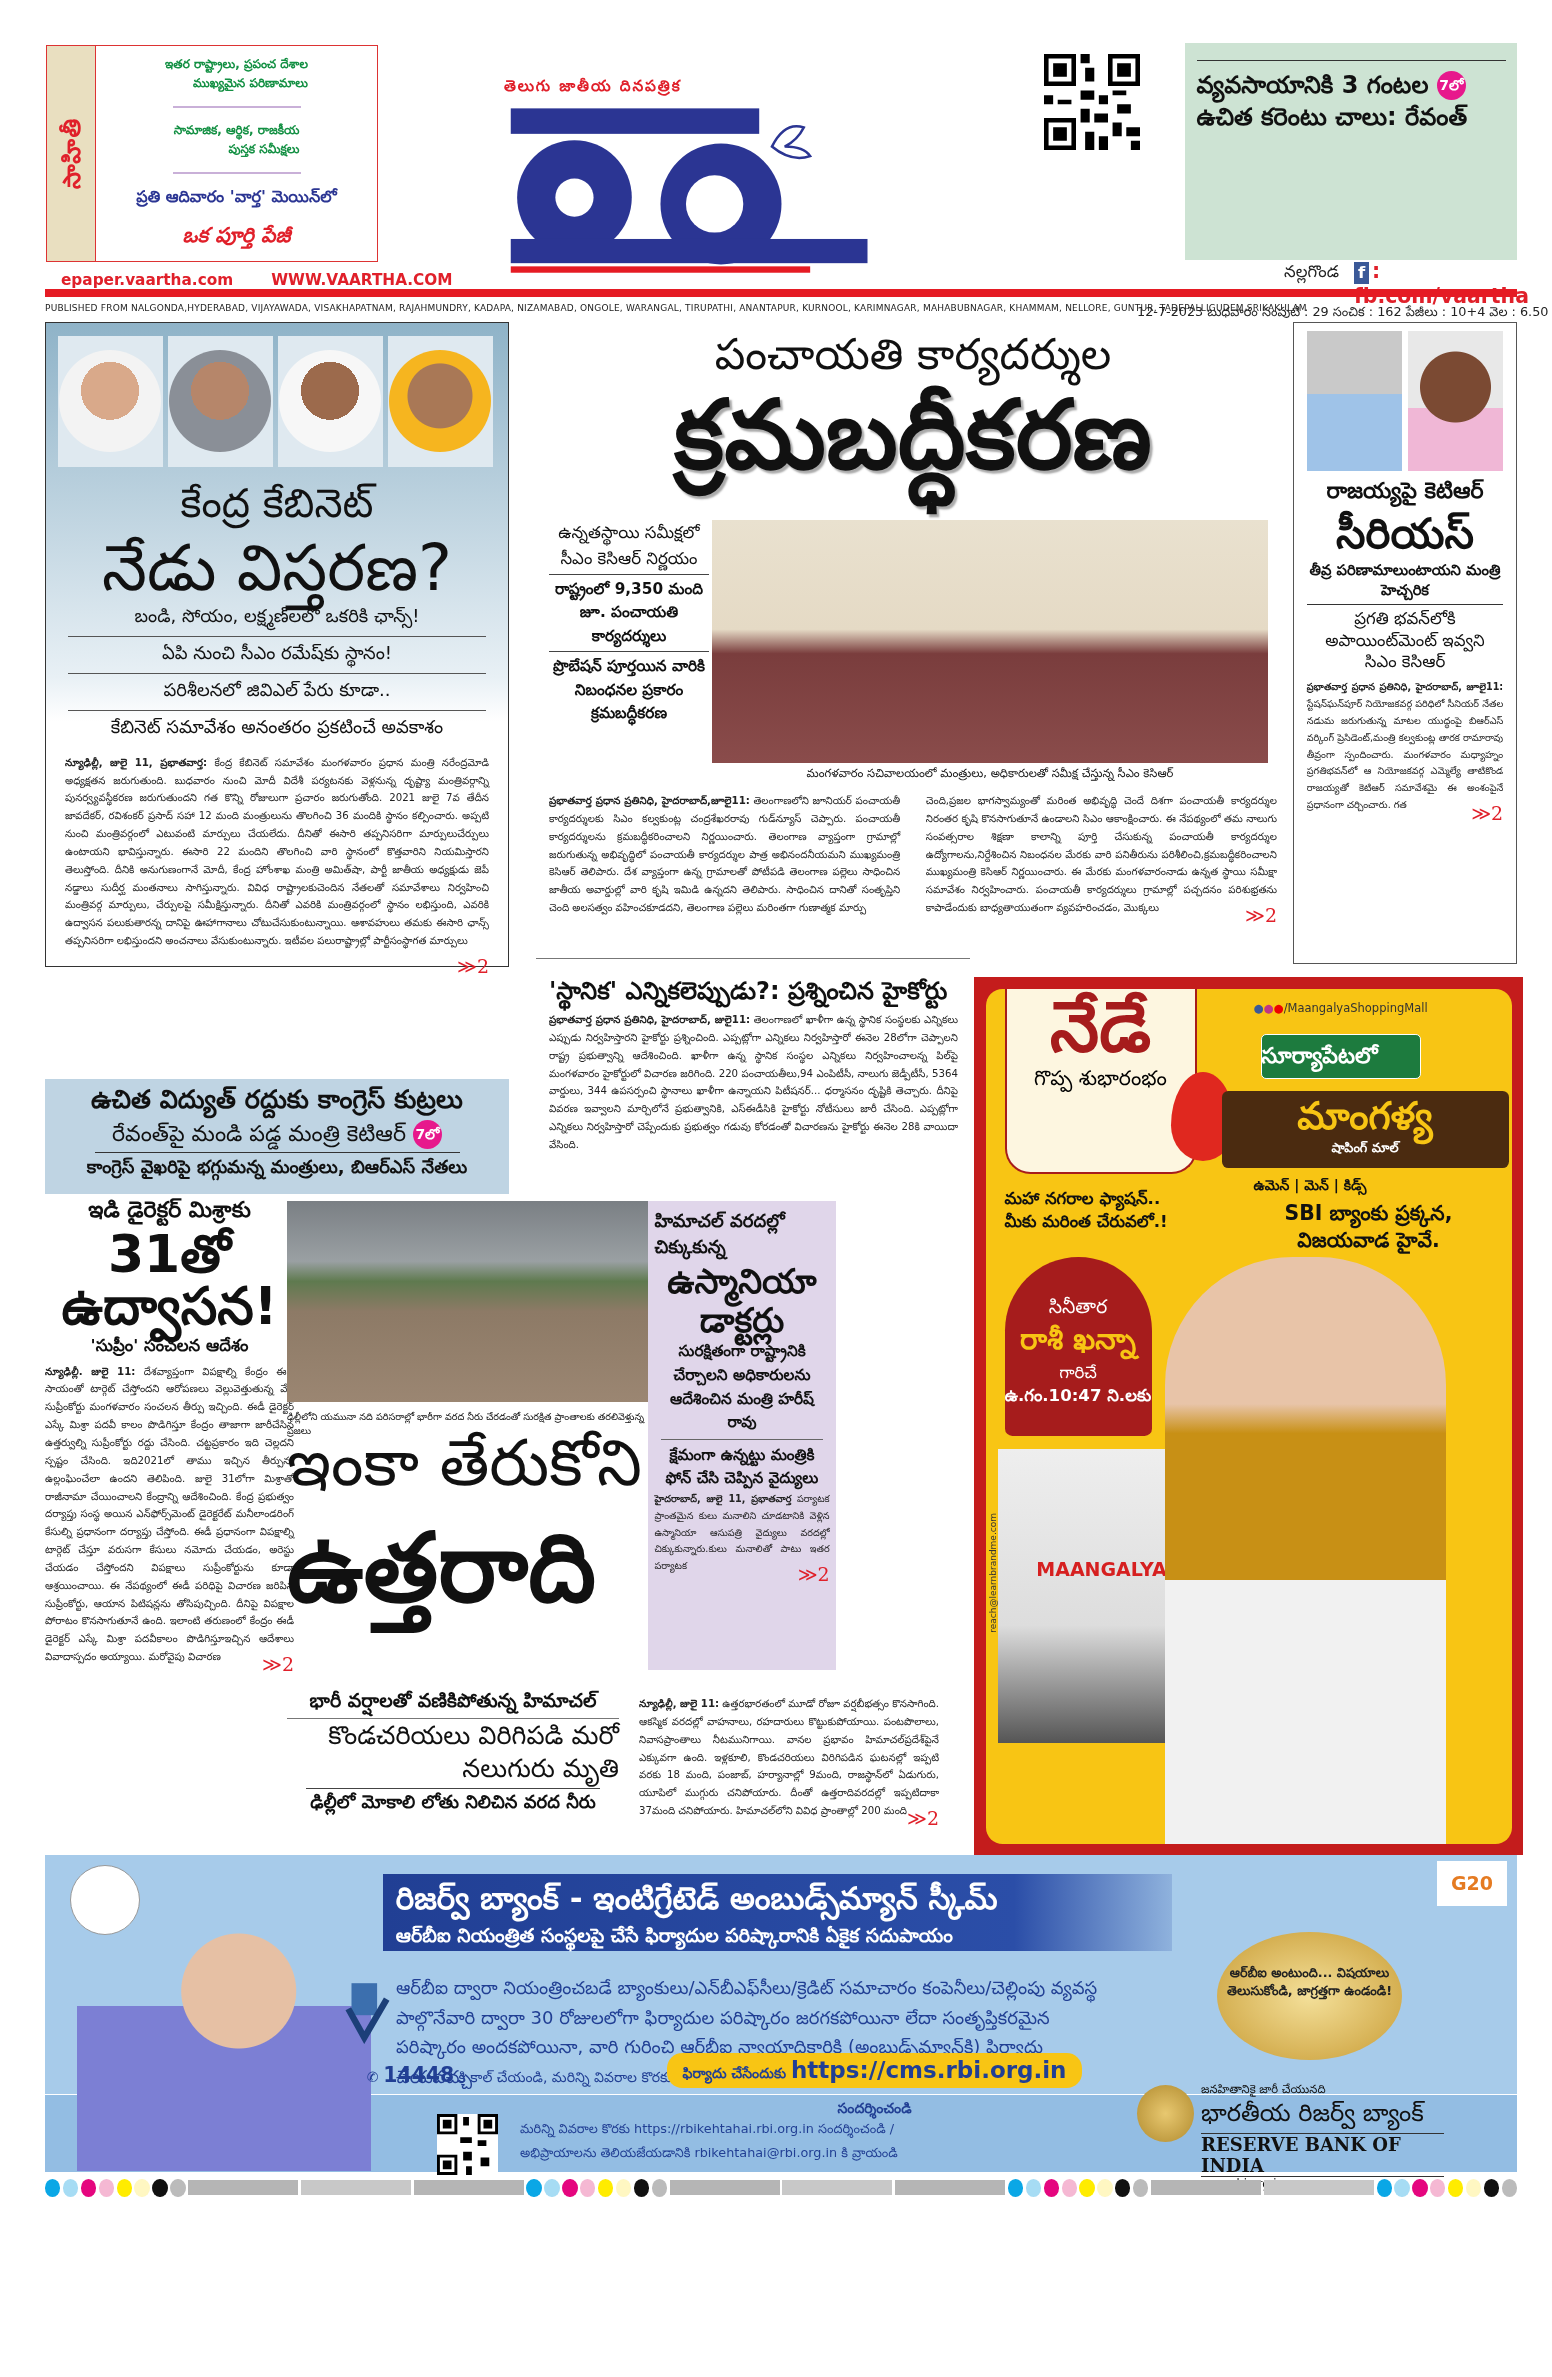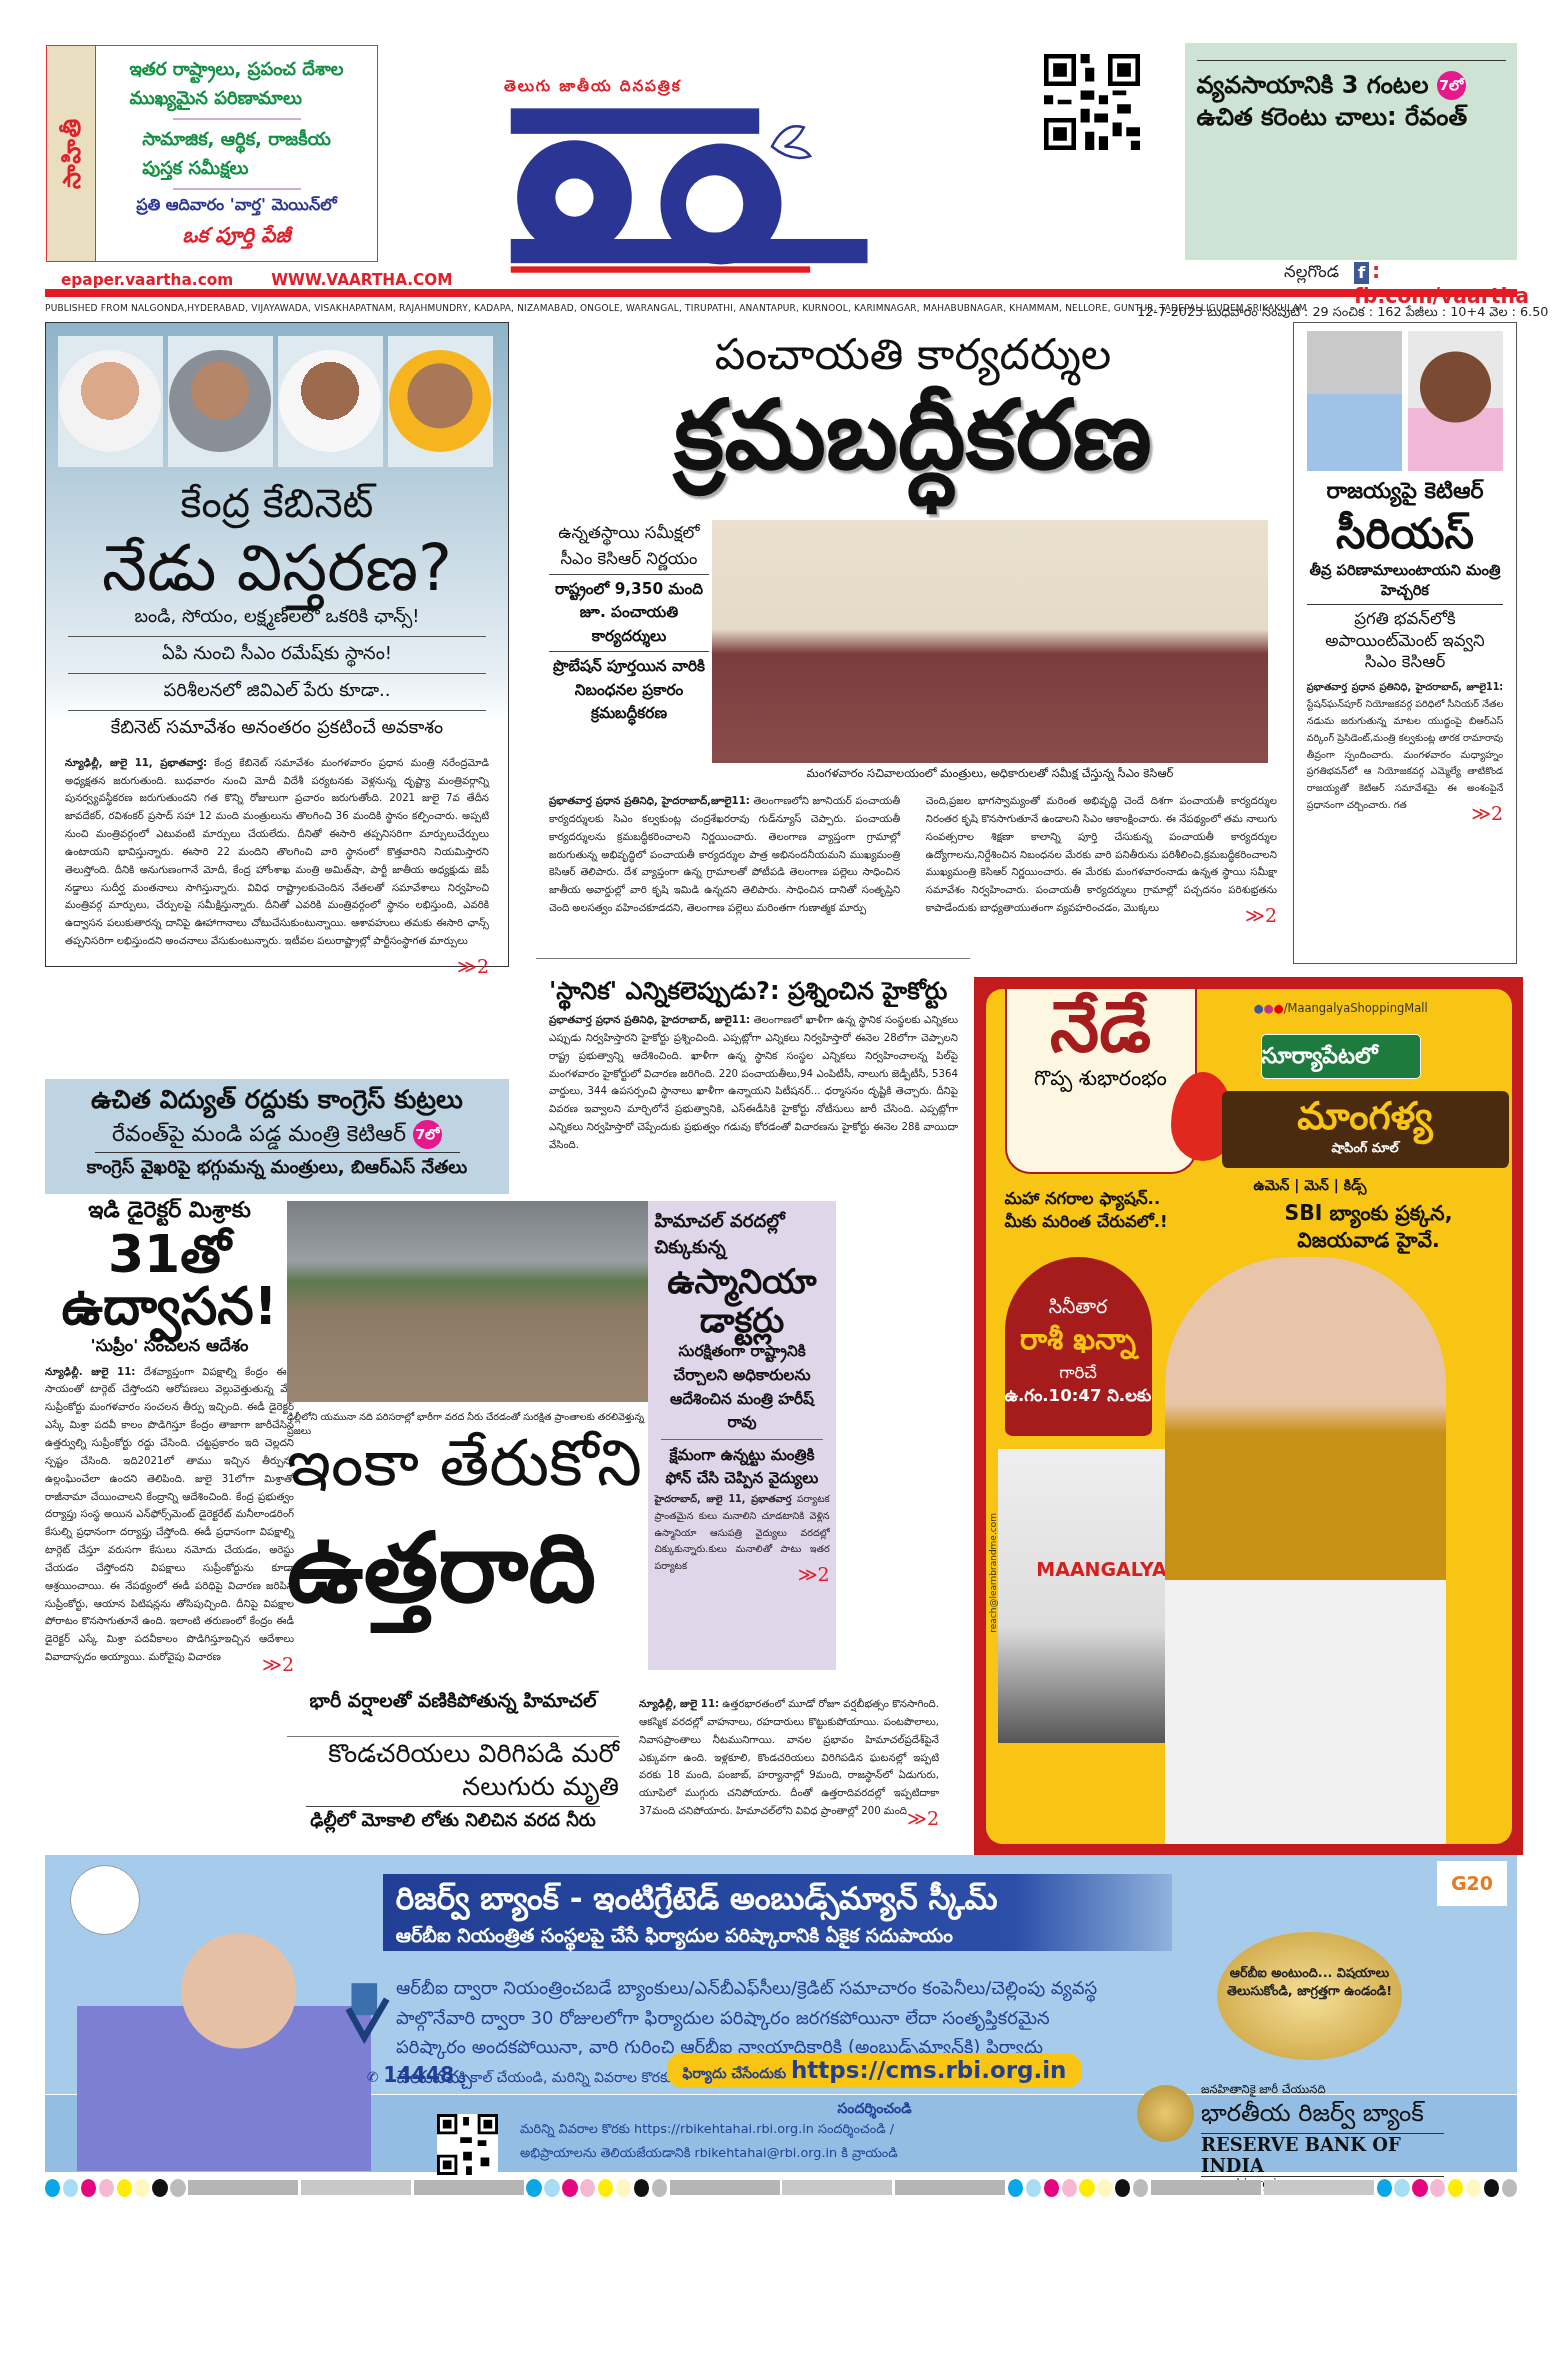--- a/index.html
+++ b/index.html
@@ -9,7 +9,7 @@
 .promo{left:46px;top:45px;width:332px;height:217px;border:1.3px solid #d33;display:flex}
 .promo .side{width:48px;background:#e9dfc0;display:flex;align-items:center;justify-content:center;writing-mode:vertical-rl;transform:rotate(180deg);color:#e0202a;font-weight:bold;font-size:24px;letter-spacing:1.3px}
 .promo .body{flex:1;padding:9px 6.4px;display:flex;flex-direction:column;align-items:center;justify-content:space-between;border-left:1.3px solid #d33}
-.promo .g{color:#139043;font-weight:bold;font-size:18px;line-height:1.6;text-align:left}
+.promo .g{color:#139043;font-weight:bold;font-size:12px;line-height:1.6;text-align:right}
 .promo .div{width:128px;height:1.9px;background:#c9b0d8}
 .promo .b{color:#2b3593;font-size:16px;font-weight:bold;text-align:center}
 .promo .r{color:#e0202a;font-size:20.4px;font-weight:bold;font-style:italic}

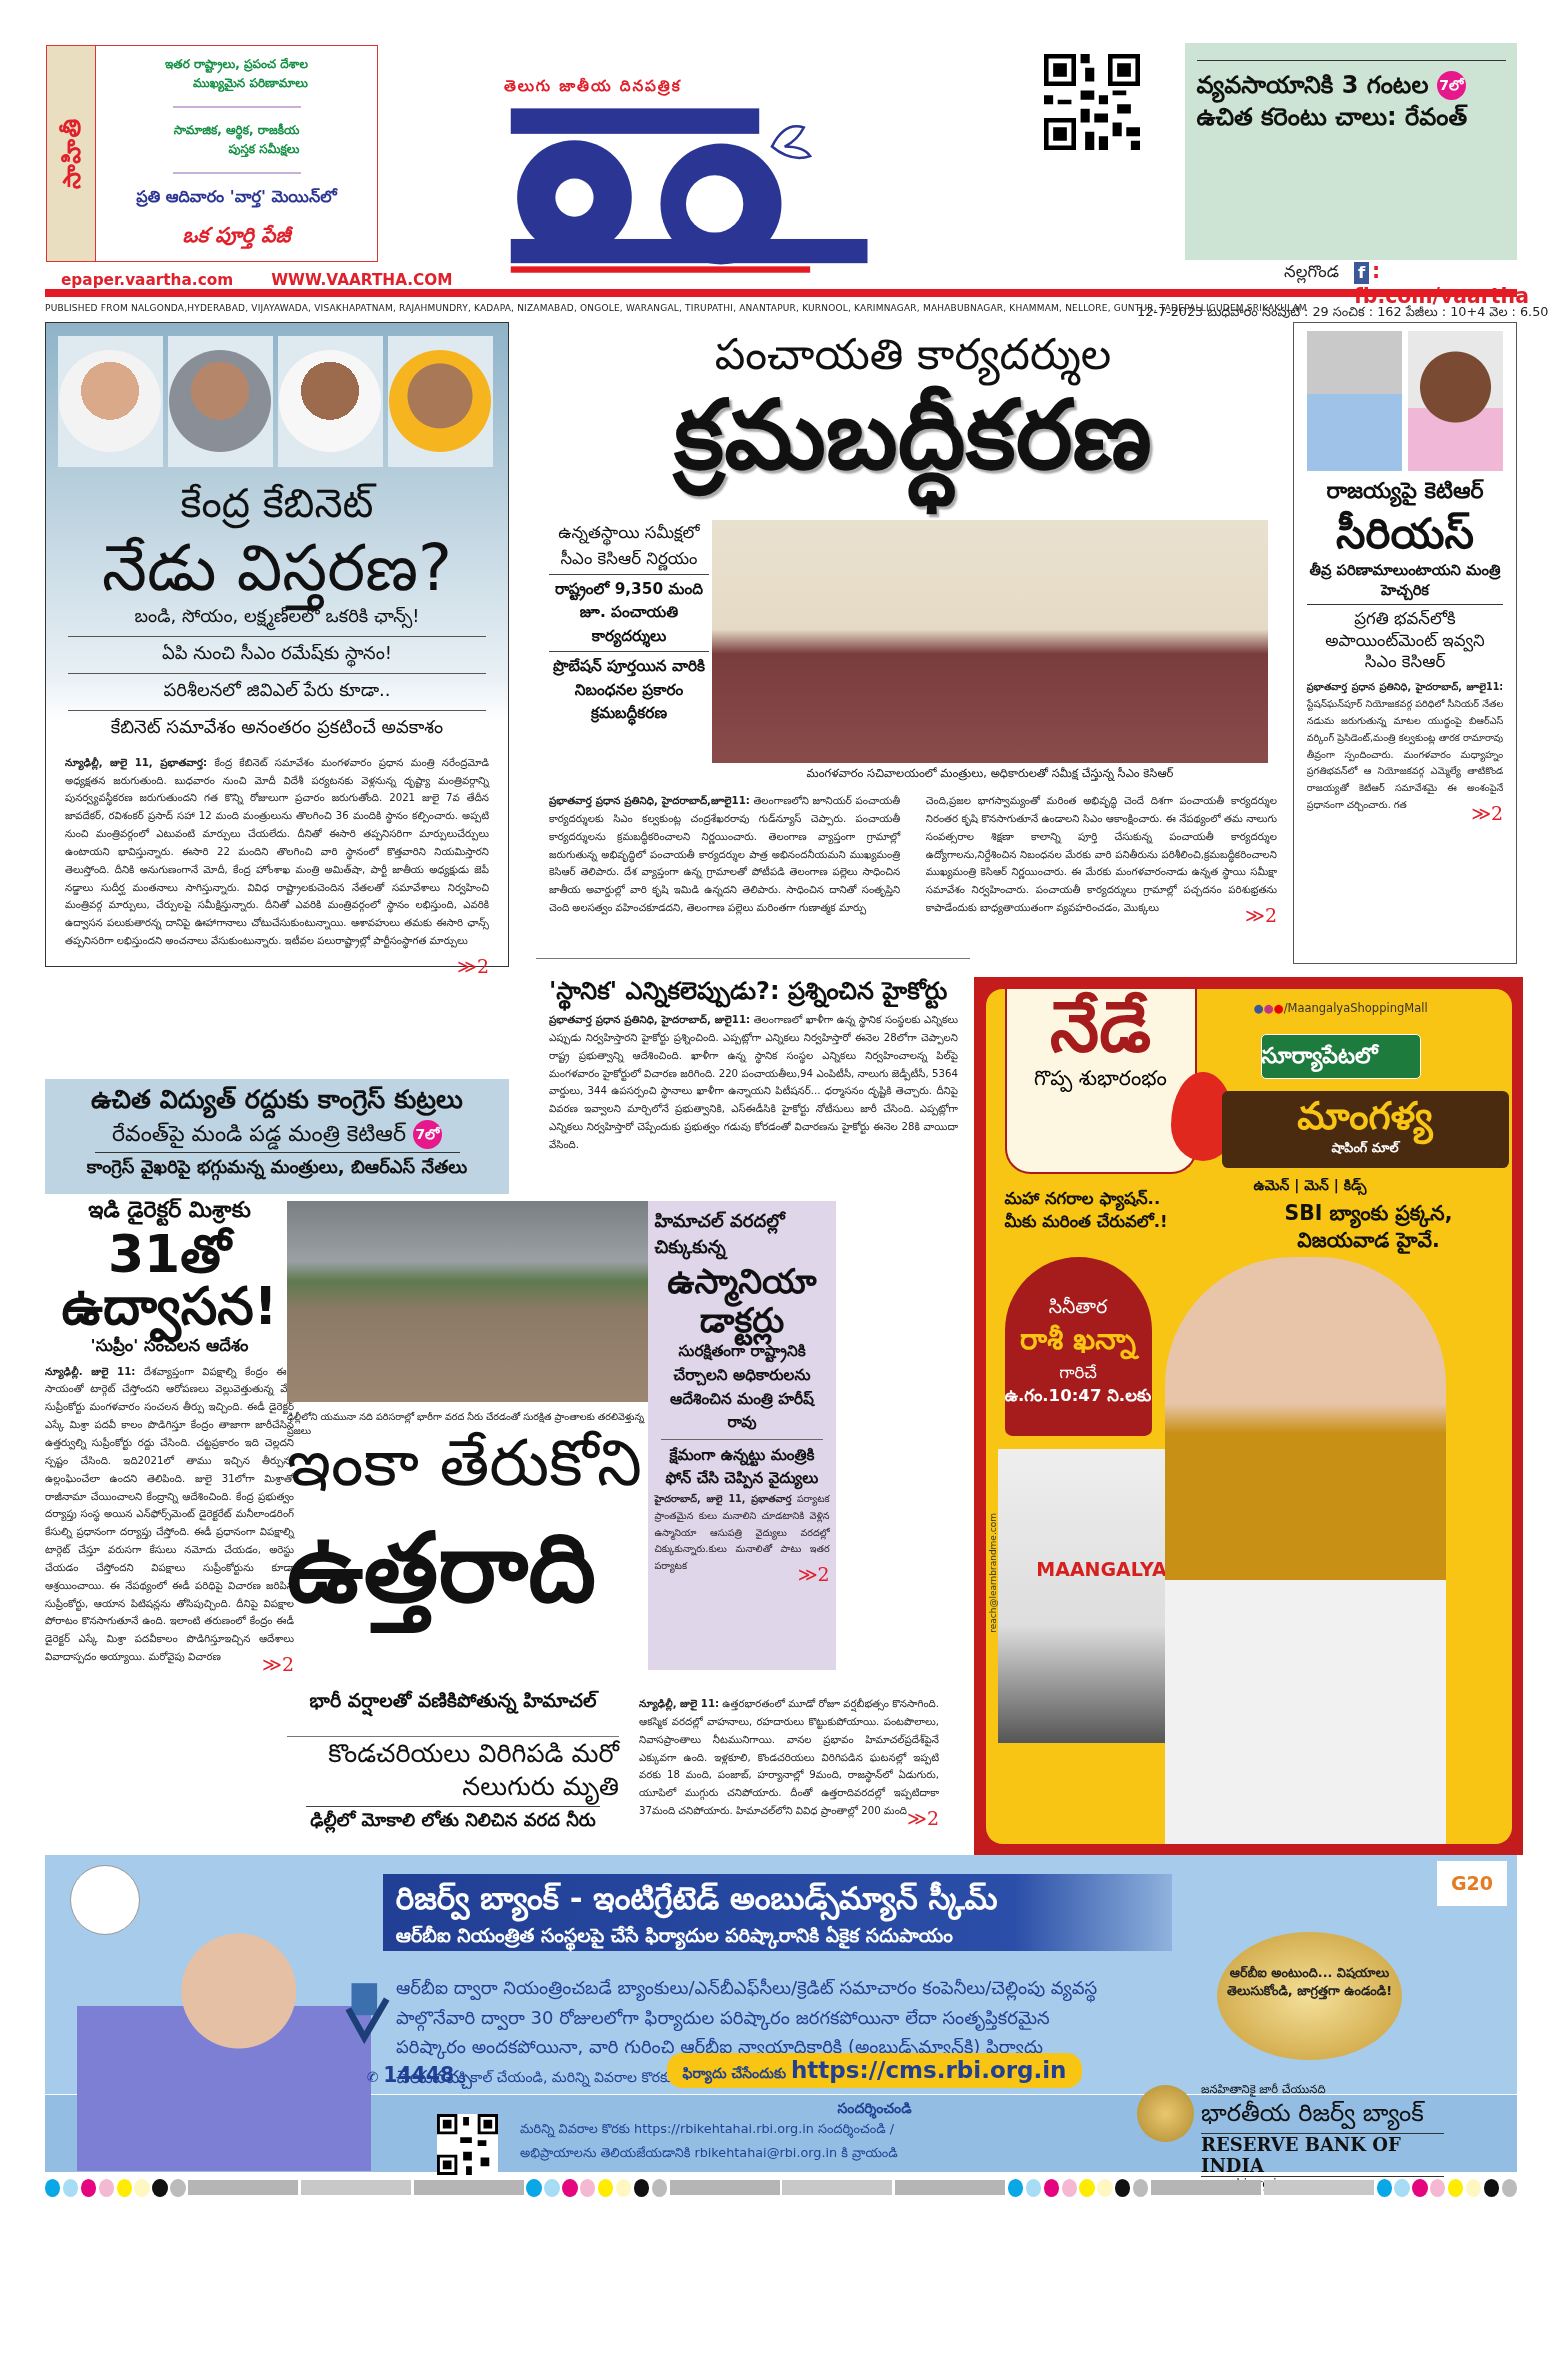--- a/index.html
+++ b/index.html
@@ -85,7 +85,7 @@
 .flood1{left:287px;top:1430px;width:358px;font-size:64px;line-height:1.05}
 .flood2{left:287px;top:1520px;width:358px;font-size:96px;font-weight:bold;line-height:1}
 .flood-deck{left:287px;top:1689px;width:332px}
-.flood-deck .a{font-size:19px;font-weight:bold;text-align:center;border-bottom:1.3px solid #777;padding-bottom:20px}
+.flood-deck .a{font-size:19px;font-weight:bold;text-align:center;border-bottom:1.3px solid #777;padding-bottom:2px}
 .flood-deck .b{font-size:25.5px;text-align:right;line-height:1.3}
 .flood-deck .c{font-size:18px;font-weight:bold;text-align:center;border-top:1.3px solid #444;margin:2.6px 19px 0;padding-top:2.6px}
 .flood-body{left:639px;top:1695px;width:300px}

